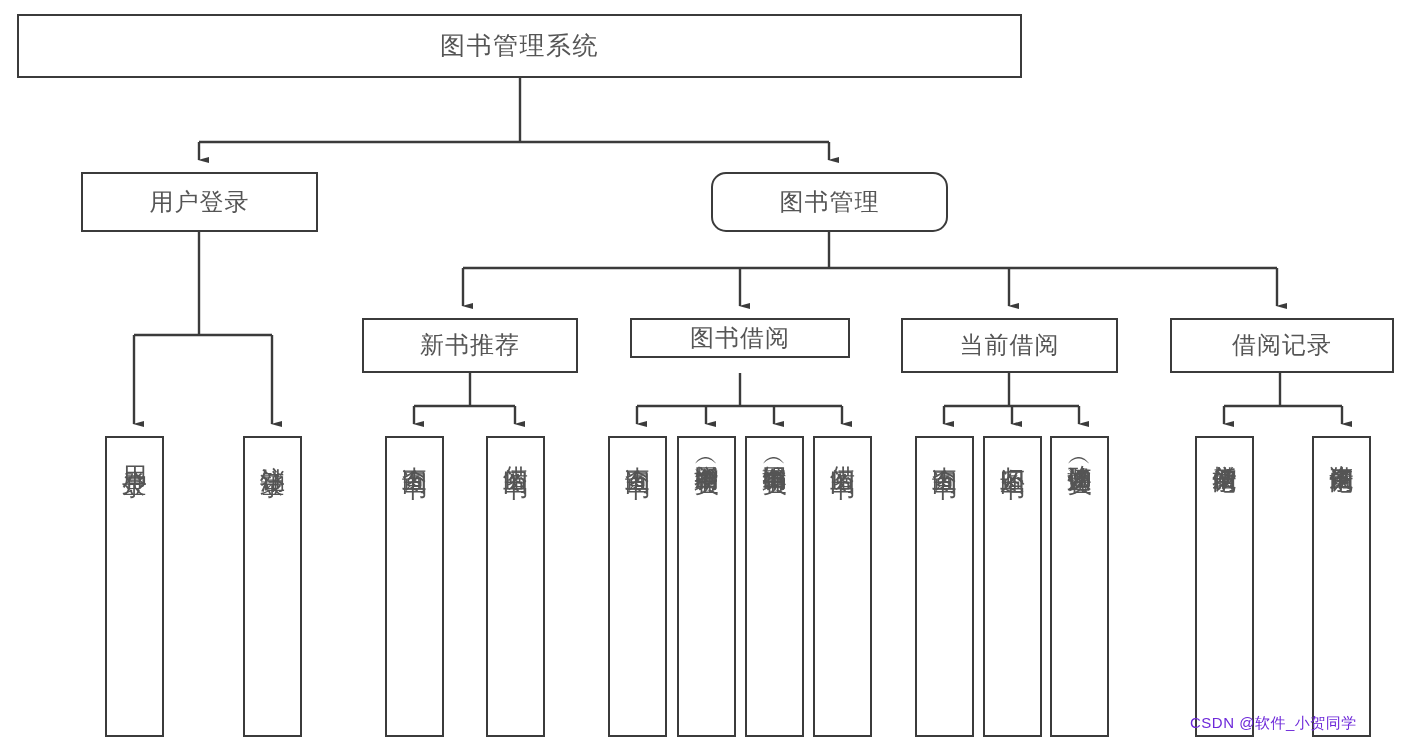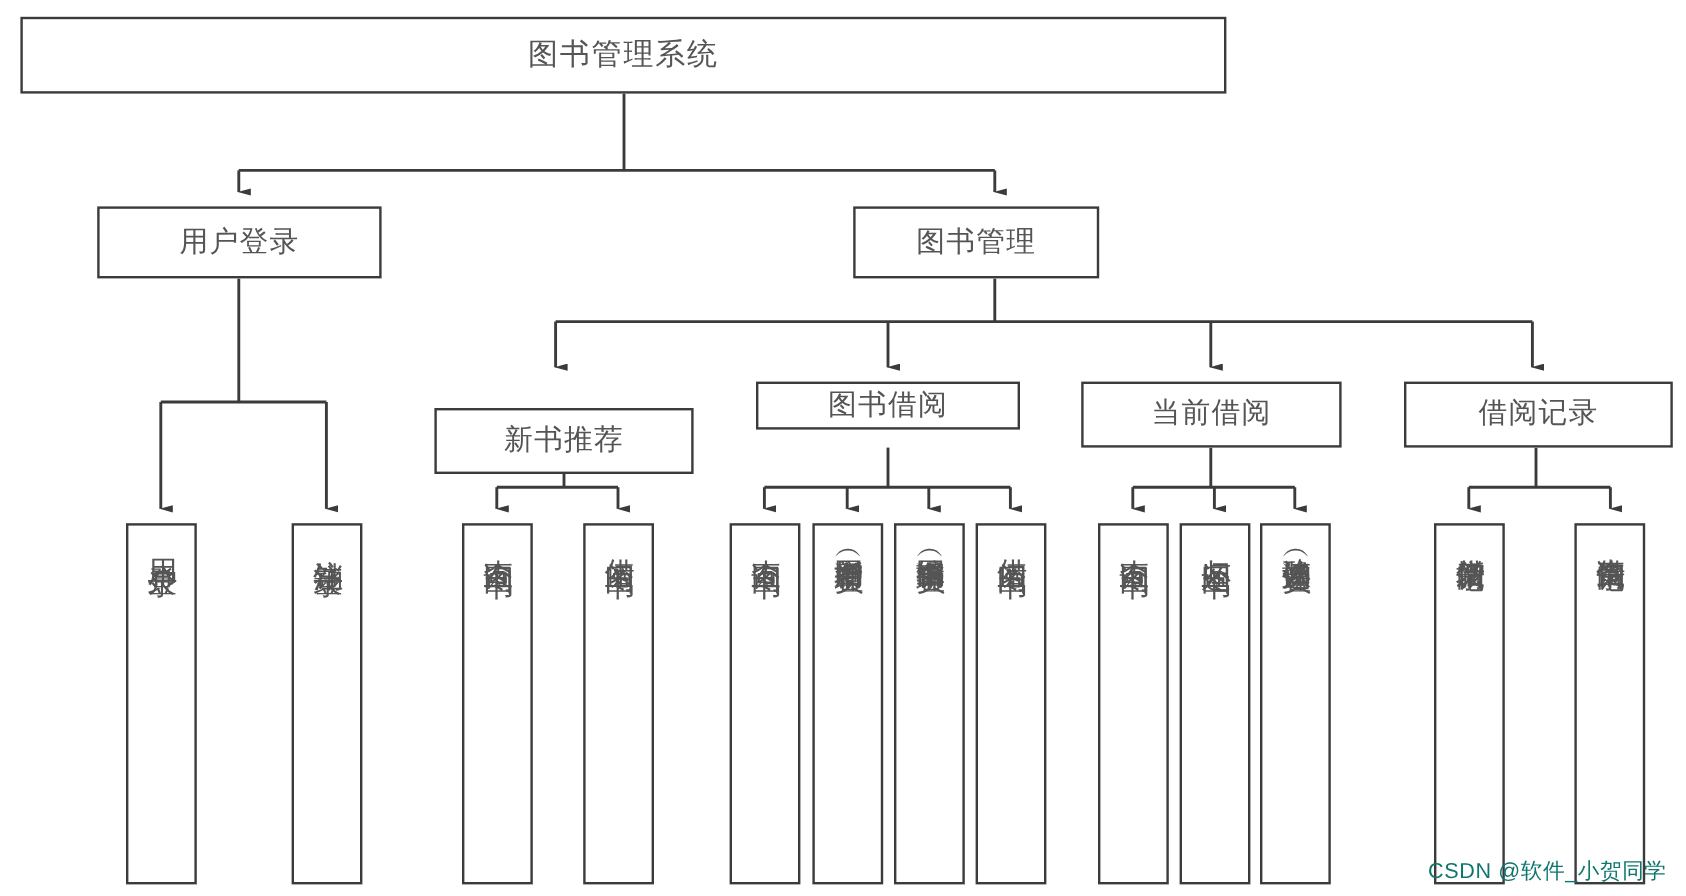--- a/index.html
+++ b/index.html
@@ -106,7 +106,7 @@
   <div class="node h-node" style="left:81px;top:172px;width:237px;height:60px;">
     <span class="label">用户登录</span>
   </div>
-  <div class="node h-node" style="left:711px;top:172px;width:205px;height:60px;">
+  <div class="node h-node" style="left:711px;top:172px;width:237px;height:60px;border-radius:15px;">
     <span class="label">图书管理</span>
   </div>
 

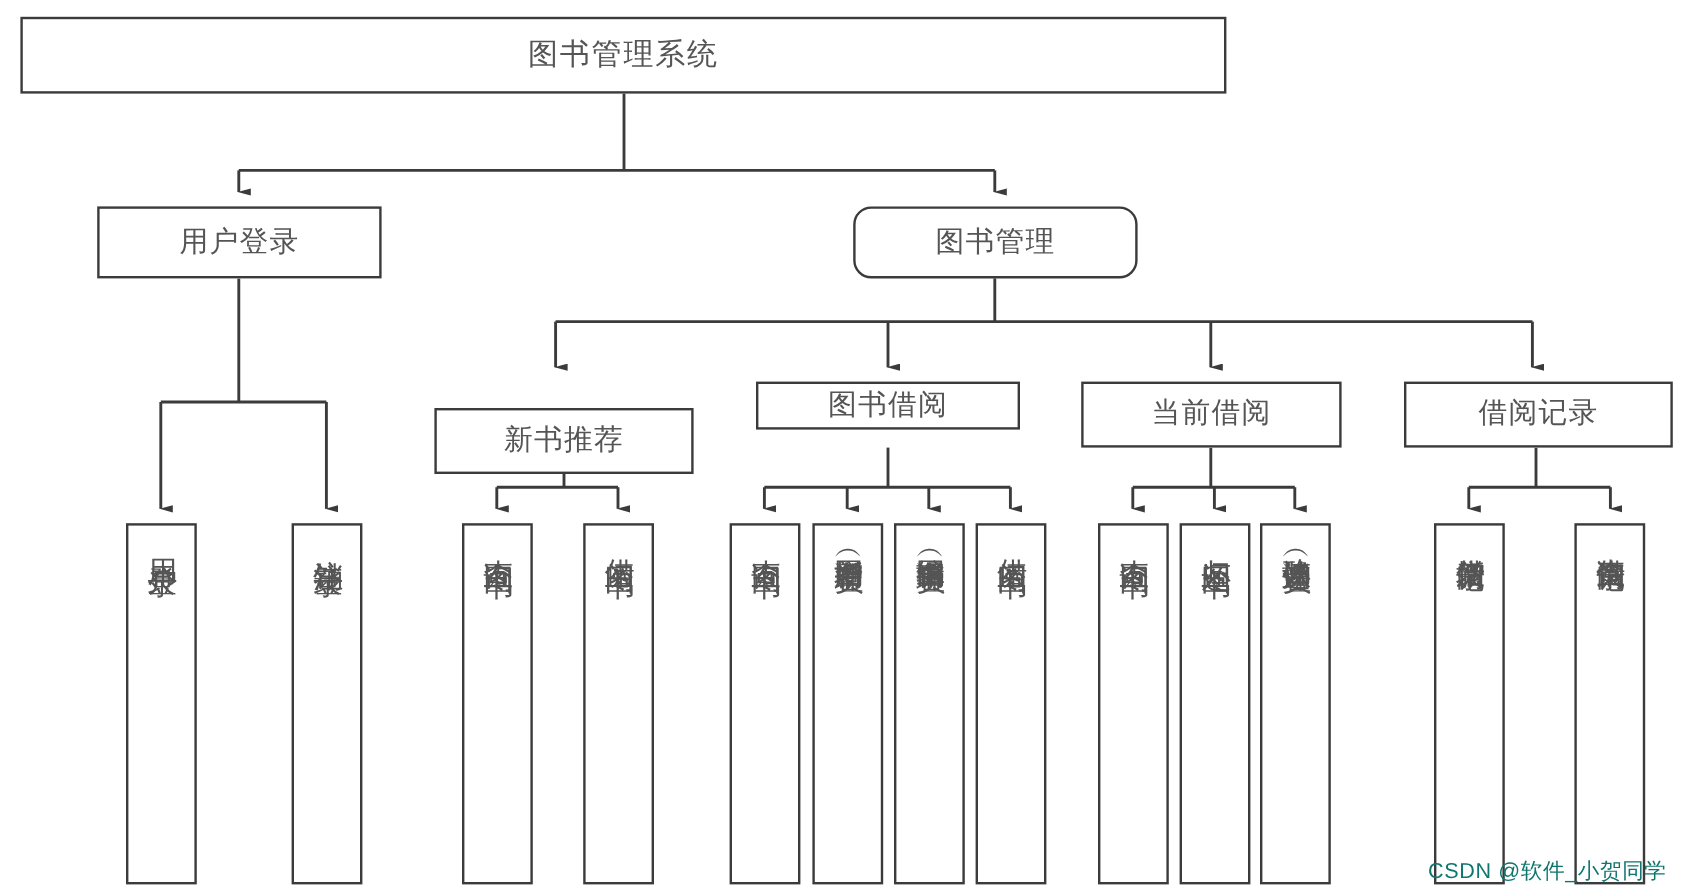--- a/index.html
+++ b/index.html
@@ -110,7 +110,7 @@
     <span class="label">图书管理</span>
   </div>
 
-  <div class="node h-node" style="left:362px;top:318px;width:216px;height:55px;margin-top:22px;">
+  <div class="node h-node" style="left:362px;top:318px;width:216px;height:55px;">
     <span class="label">新书推荐</span>
   </div>
   <div class="node h-node" style="left:630px;top:318px;width:220px;height:40px;">

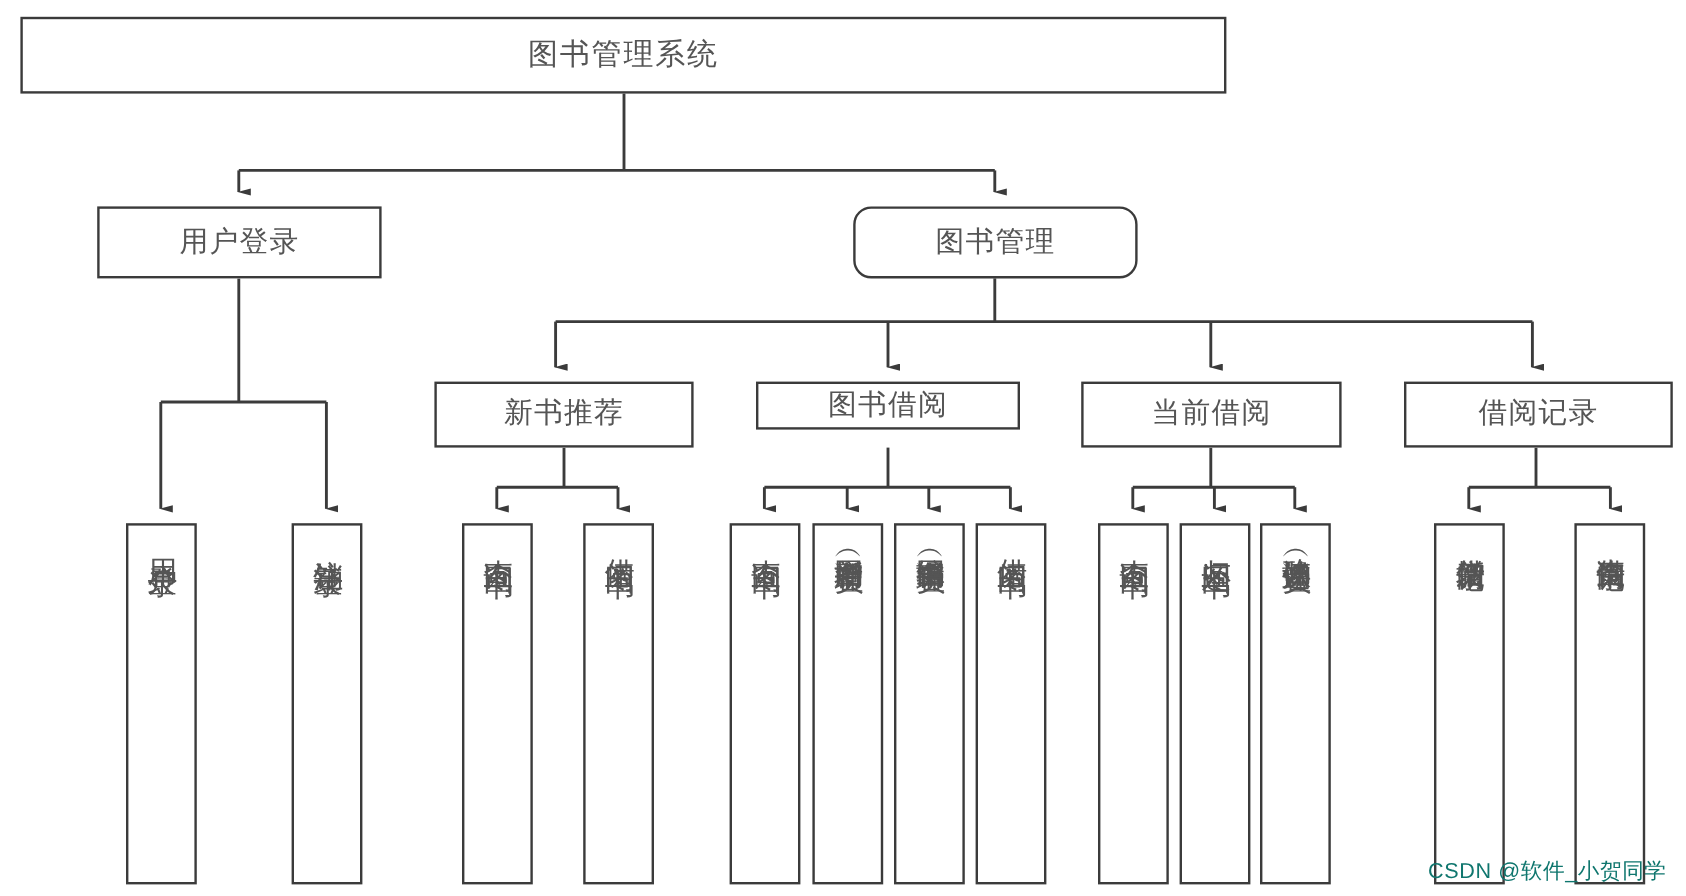--- a/index.html
+++ b/index.html
@@ -39,7 +39,7 @@
 
   .watermark{
     position:absolute;left:1190px;top:714px;
-    font-size:18px;color:#0f766e;
+    font-size:15px;color:#6d28d9;
     letter-spacing:0.5px;white-space:nowrap;
     user-select:none;
   }

